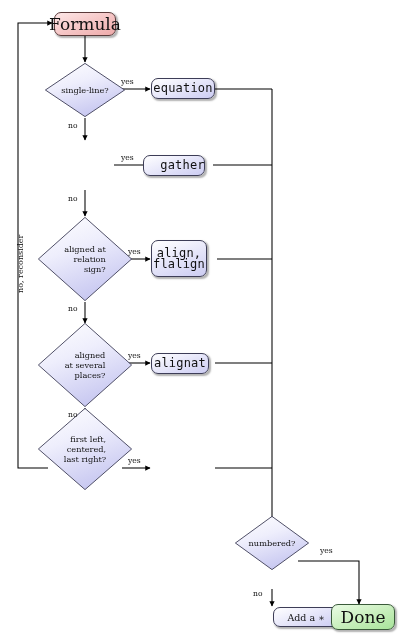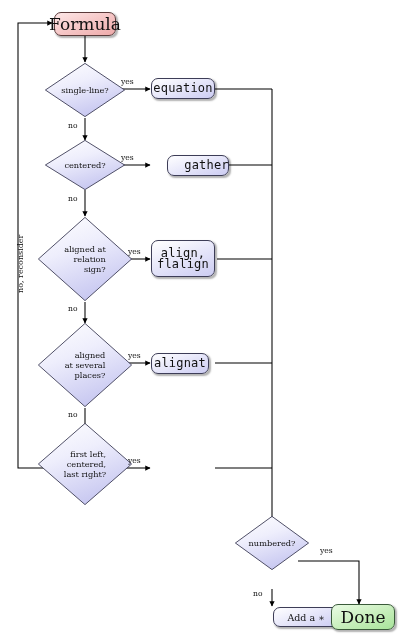--- a/index.html
+++ b/index.html
@@ -124,21 +124,6 @@
       </div>
   </div>
 
-  <div class="dia" style="left:44px;top:139px;width:82px;height:52px;">
-    <svg class="shape" viewBox="0 0 82 52" xmlns="http://www.w3.org/2000/svg">
-      <defs>
-          <linearGradient id="g2" x1="0" y1="0" x2="0.45" y2="1">
-        <stop offset="0%" stop-color="#ffffff"></stop>
-            <stop offset="45%" stop-color="#eeeefc"></stop>
-            <stop offset="100%" stop-color="#c9c9f1"></stop>
-      </linearGradient>
-        </defs>
-      <path d="M41,1.4 L80.6,26 L41,50.6 L1.4,26 Z" fill="url(#g2)" stroke="#3d3d57" stroke-width="0.9"></path>
-    </svg>
-    <div class="txt">
-        <span>centered?</span>
-      </div>
-  </div>
 
   <div class="dia" style="left:37px;top:216px;width:96px;height:86px;">
     <svg class="shape" viewBox="0 0 96 86" xmlns="http://www.w3.org/2000/svg">

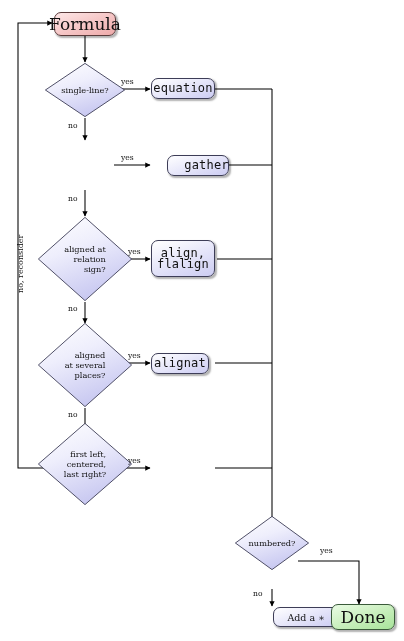--- a/index.html
+++ b/index.html
@@ -205,7 +205,7 @@
     <span>equation</span>
   </div>
 
-  <div class="node rect blue mono" style="left:167px;top:155px;width:62px;height:21px;padding-left:17px;">
+  <div class="node rect blue mono" style="left:143px;top:155px;width:62px;height:21px;padding-left:17px;">
     <span>gather</span>
   </div>
 

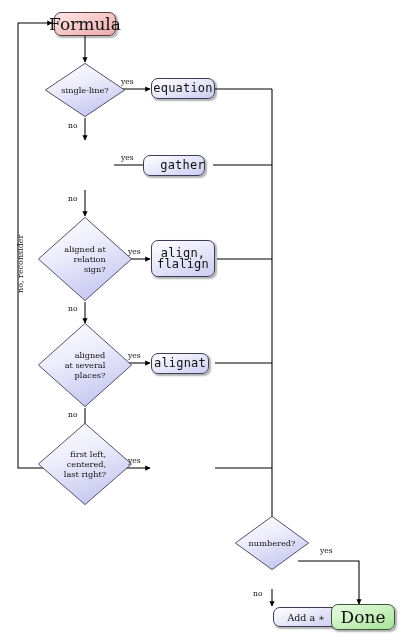--- a/index.html
+++ b/index.html
@@ -209,7 +209,7 @@
     <span>gather</span>
   </div>
 
-  <div class="node rect blue mono" style="left:151px;top:240px;width:64px;height:37px;flex-direction:column;">
+  <div class="node rect blue mono" style="left:151px;top:240px;width:56px;height:37px;flex-direction:column;">
     <span>align,</span>
     <span>flalign</span>
   </div>

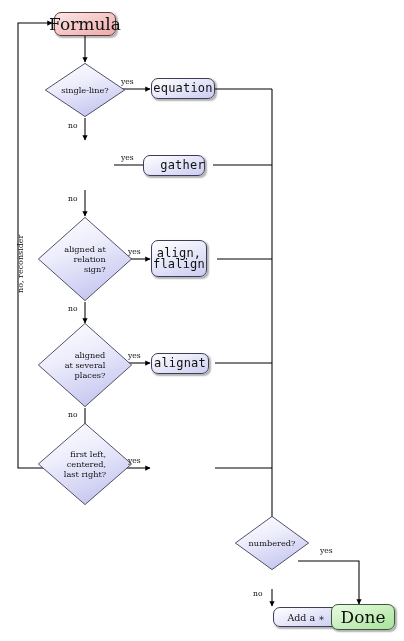--- a/index.html
+++ b/index.html
@@ -165,7 +165,7 @@
     </div>
   </div>
 
-  <div class="dia" style="left:37px;top:422px;width:96px;height:84px;">
+  <div class="dia" style="left:37px;top:407px;width:96px;height:84px;">
     <svg class="shape" viewBox="0 0 96 84" xmlns="http://www.w3.org/2000/svg">
       <defs>
           <linearGradient id="g5" x1="0" y1="0" x2="0.45" y2="1">

